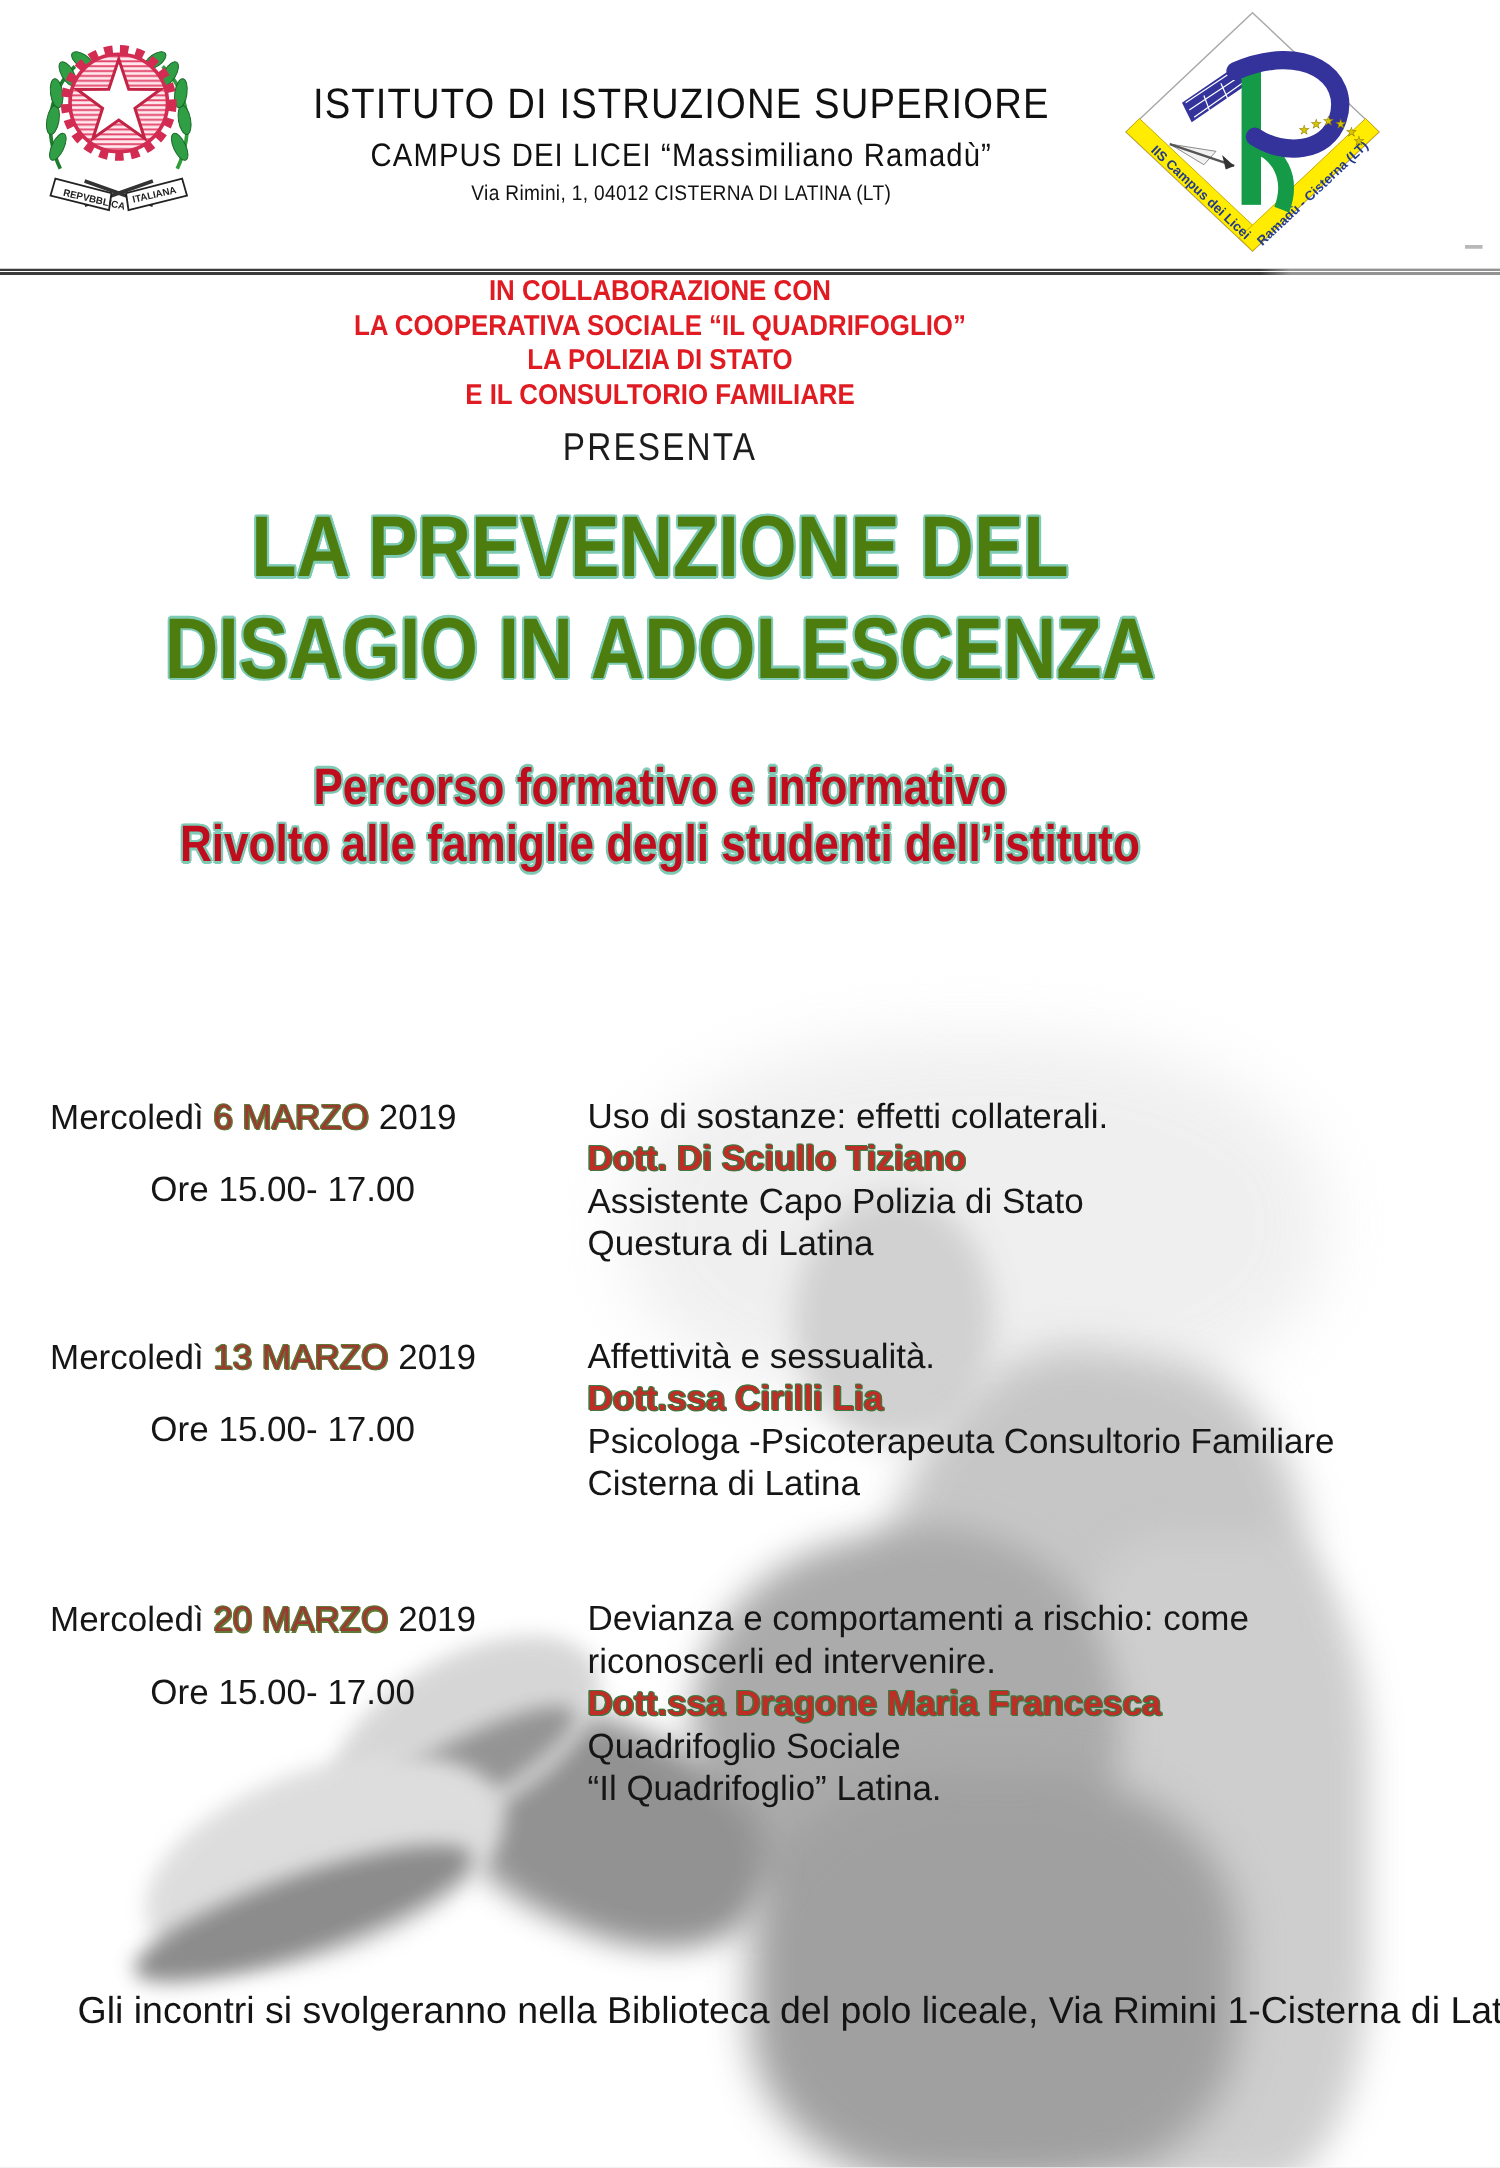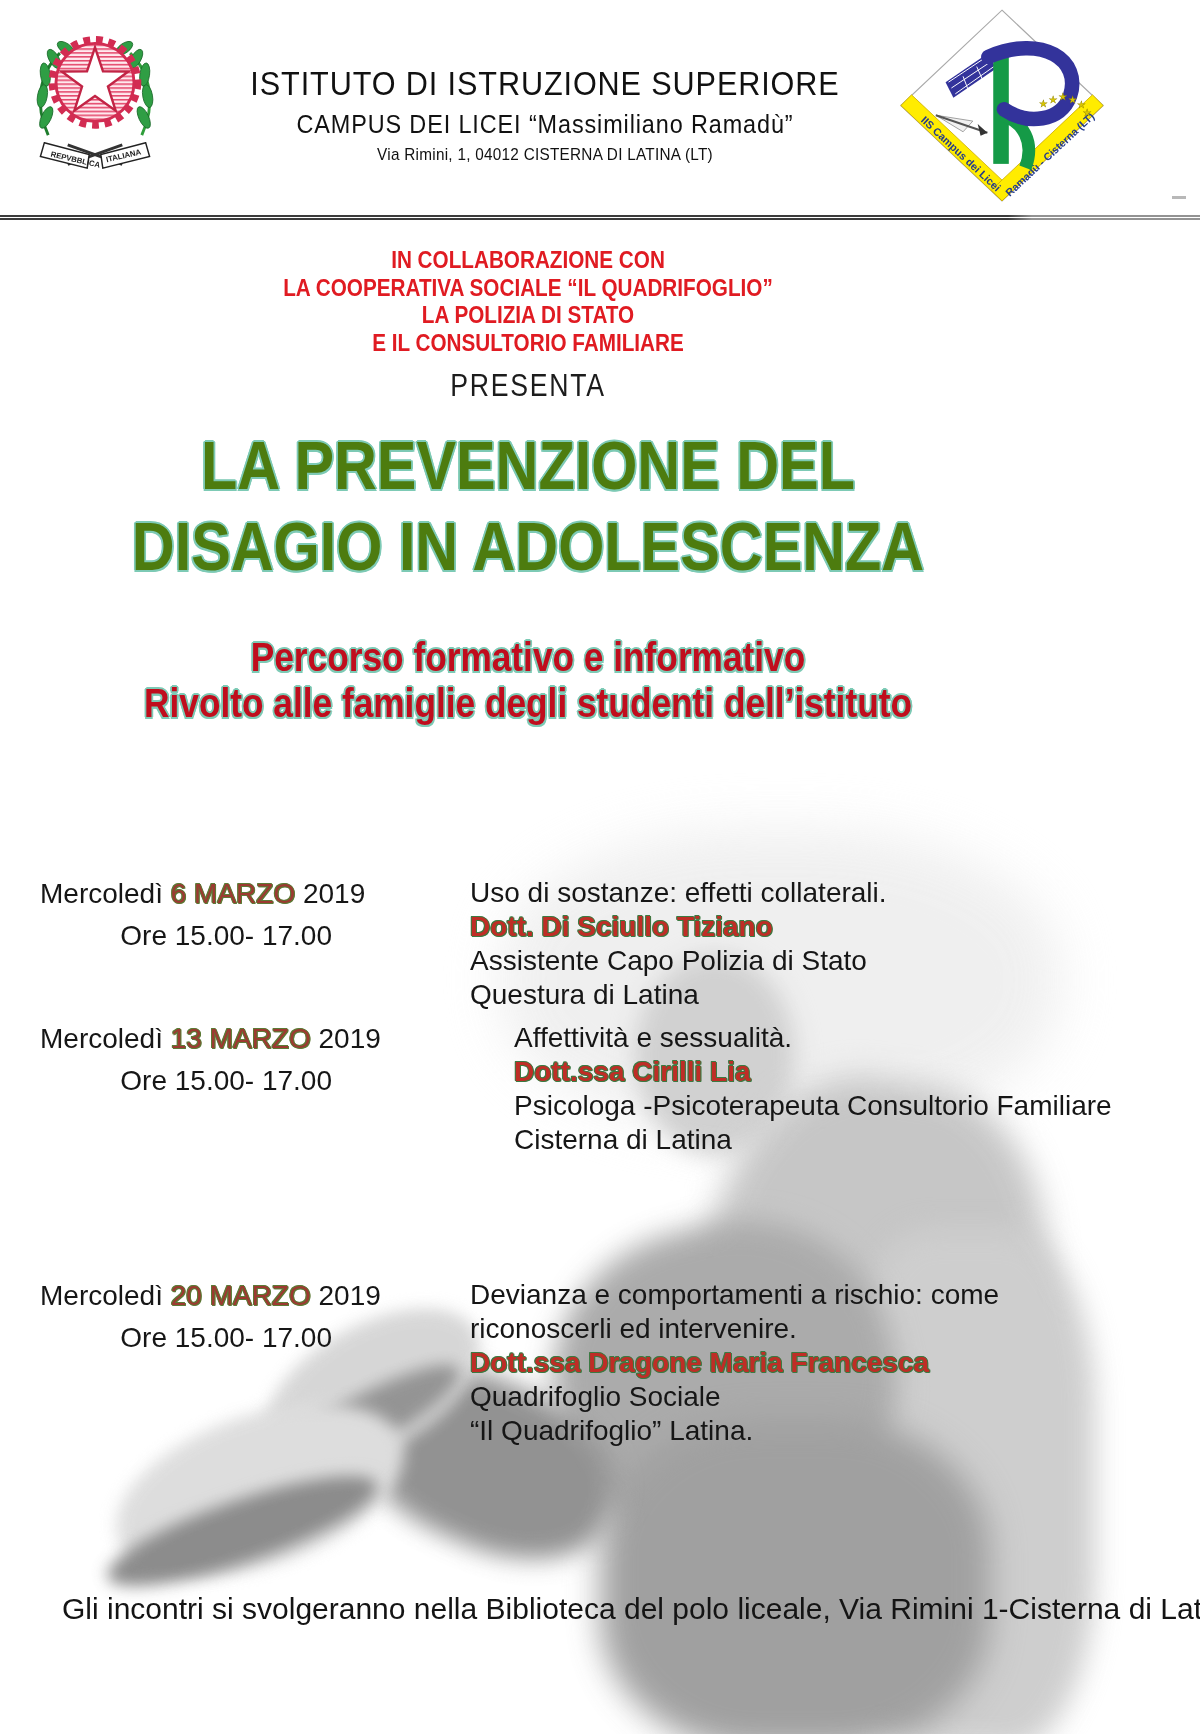--- a/index.html
+++ b/index.html
@@ -24,7 +24,7 @@
   .s-sole2 { left:248px; top:1398px; width:225px; height:52px;  background:#828282; border-radius:50%; filter:blur(8px); transform:rotate(-29deg); }
   
   .layer { position:absolute; z-index:2; }
-  .centered { left:0; width:1056px; text-align:center;margin-top:28px; }
+  .centered { left:0; width:1056px; text-align:center; }
   .cond  { transform:scaleX(.86); }
   .cond9 { transform:scaleX(.90); }
   

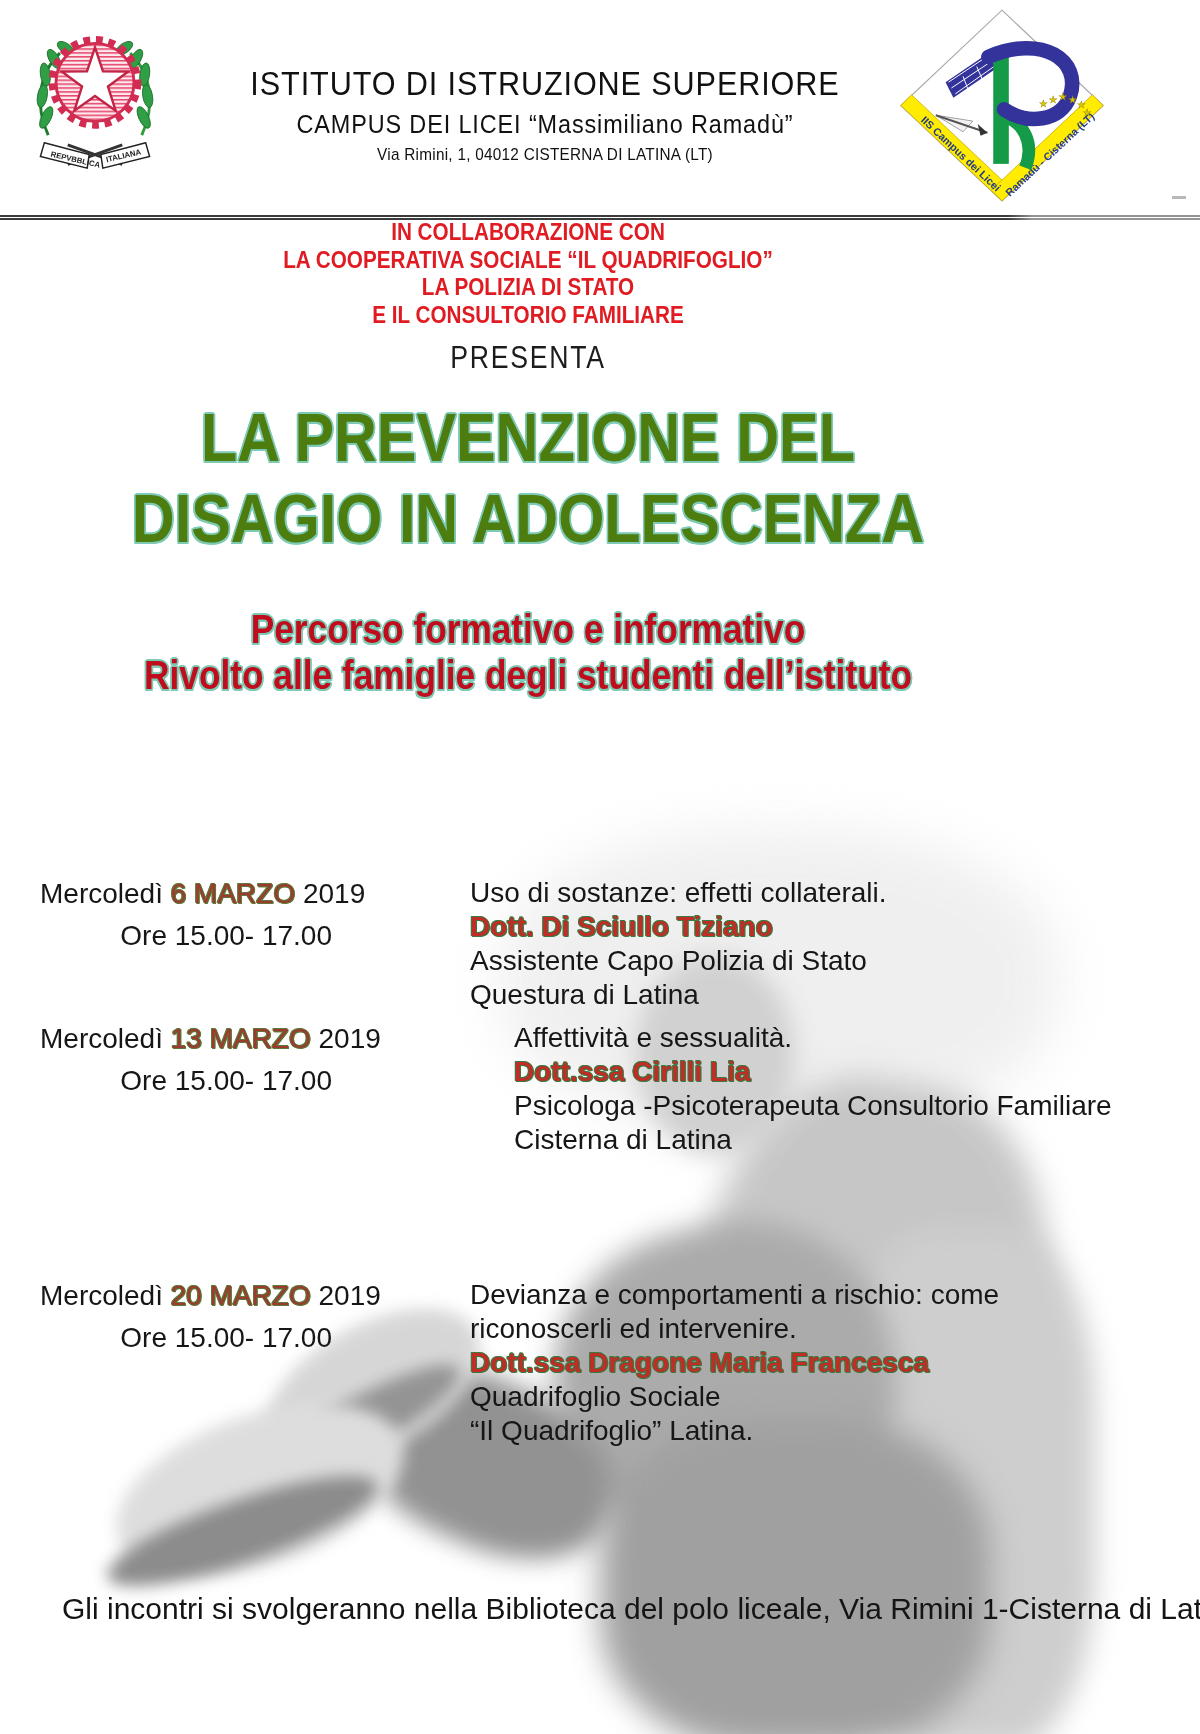--- a/index.html
+++ b/index.html
@@ -53,7 +53,7 @@
   .col-left  { width:292px; text-align:right; font-size:28px; }
   .col-right { margin-left:138px; font-size:28px; }
   .date-line { line-height:36px; white-space:nowrap; }
-  .time-line { line-height:36px; margin-top:6px; white-space:nowrap; }
+  .time-line { line-height:36px; margin-top:22px; white-space:nowrap; }
   .col-right div { line-height:34px; white-space:nowrap; }
   .hl  { font-weight:normal; color:#9c3a31;
          text-shadow:1px 0 #5d7a36,-1px 0 #5d7a36,0 1px #5d7a36,0 -1px #5d7a36,1px 1px #5d7a36,-1px -1px #5d7a36; }

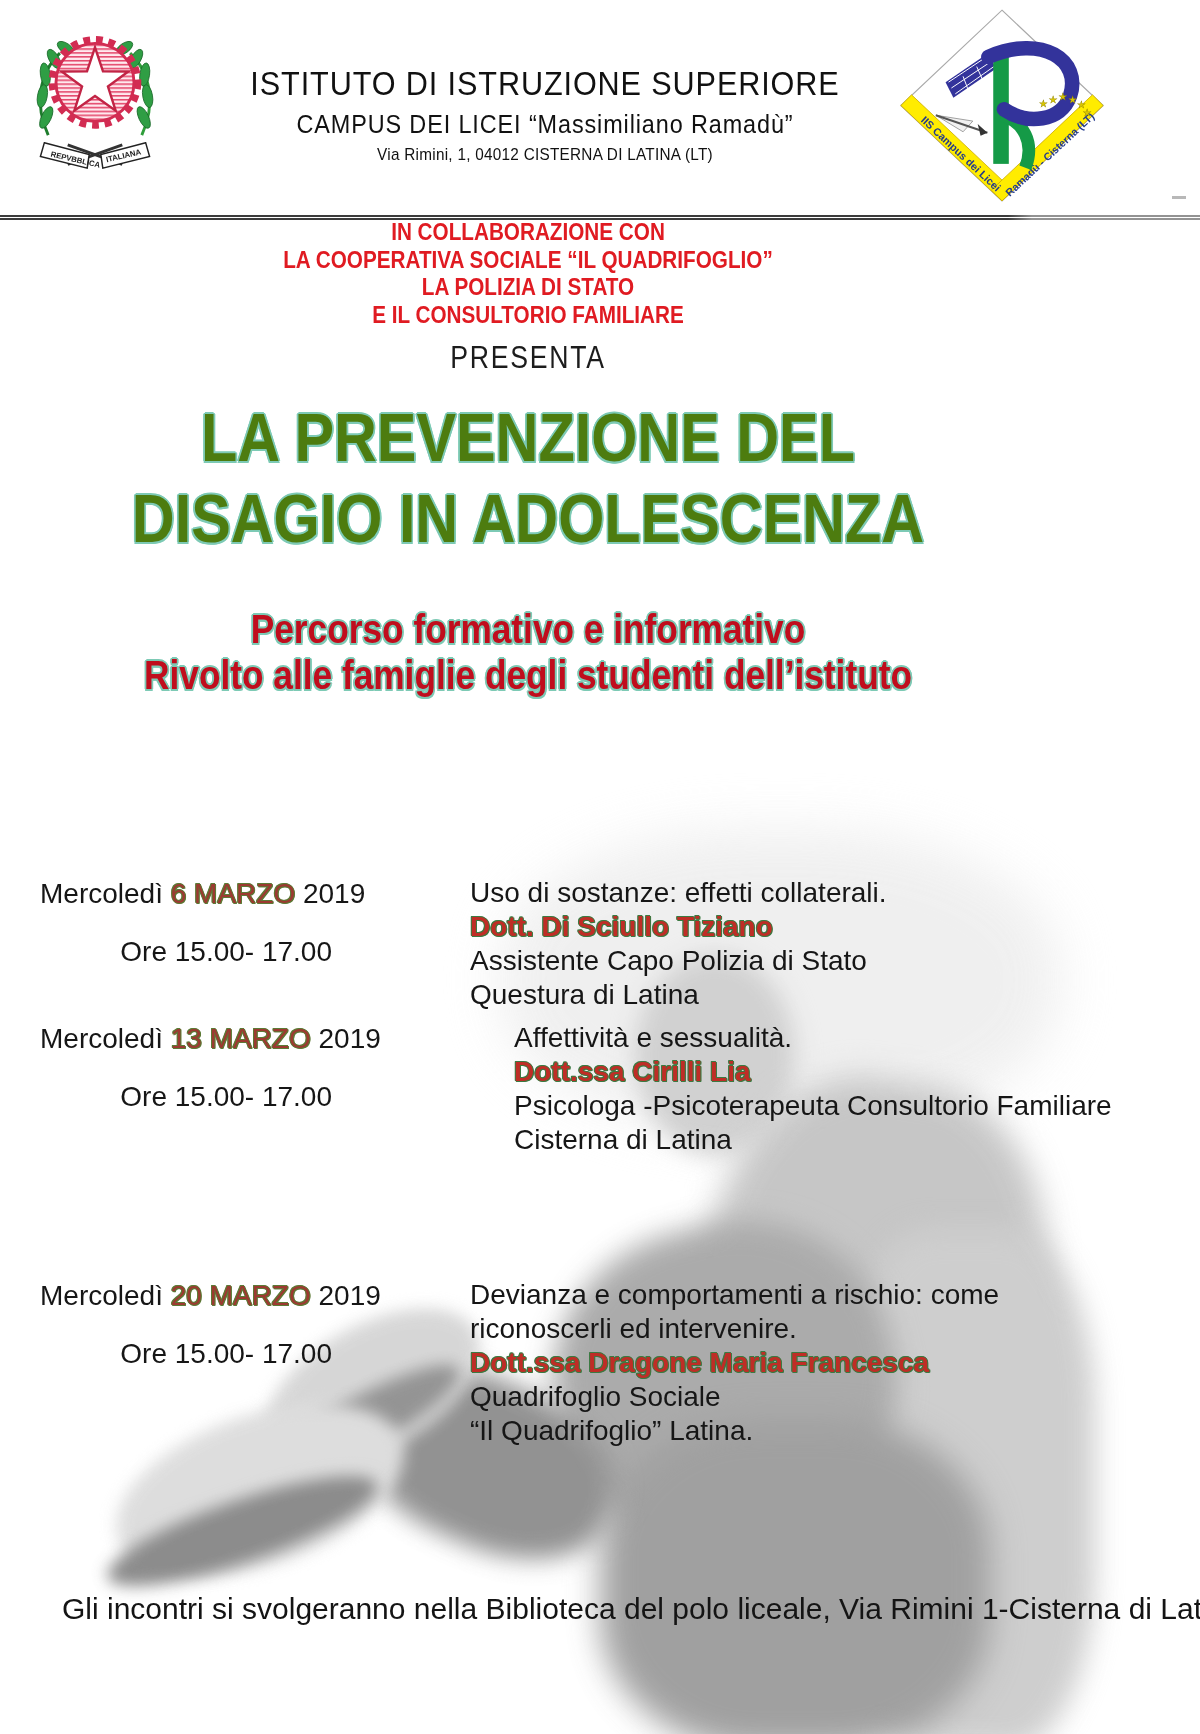--- a/index.html
+++ b/index.html
@@ -197,7 +197,7 @@
     </div>
   </div>
 
-  <div class="row" style="top:1021px;gap:44px;">
+  <div class="row" style="top:1068px;">
     <div class="col-left">
       <div class="date-line">
         <span>Mercoledì</span>

